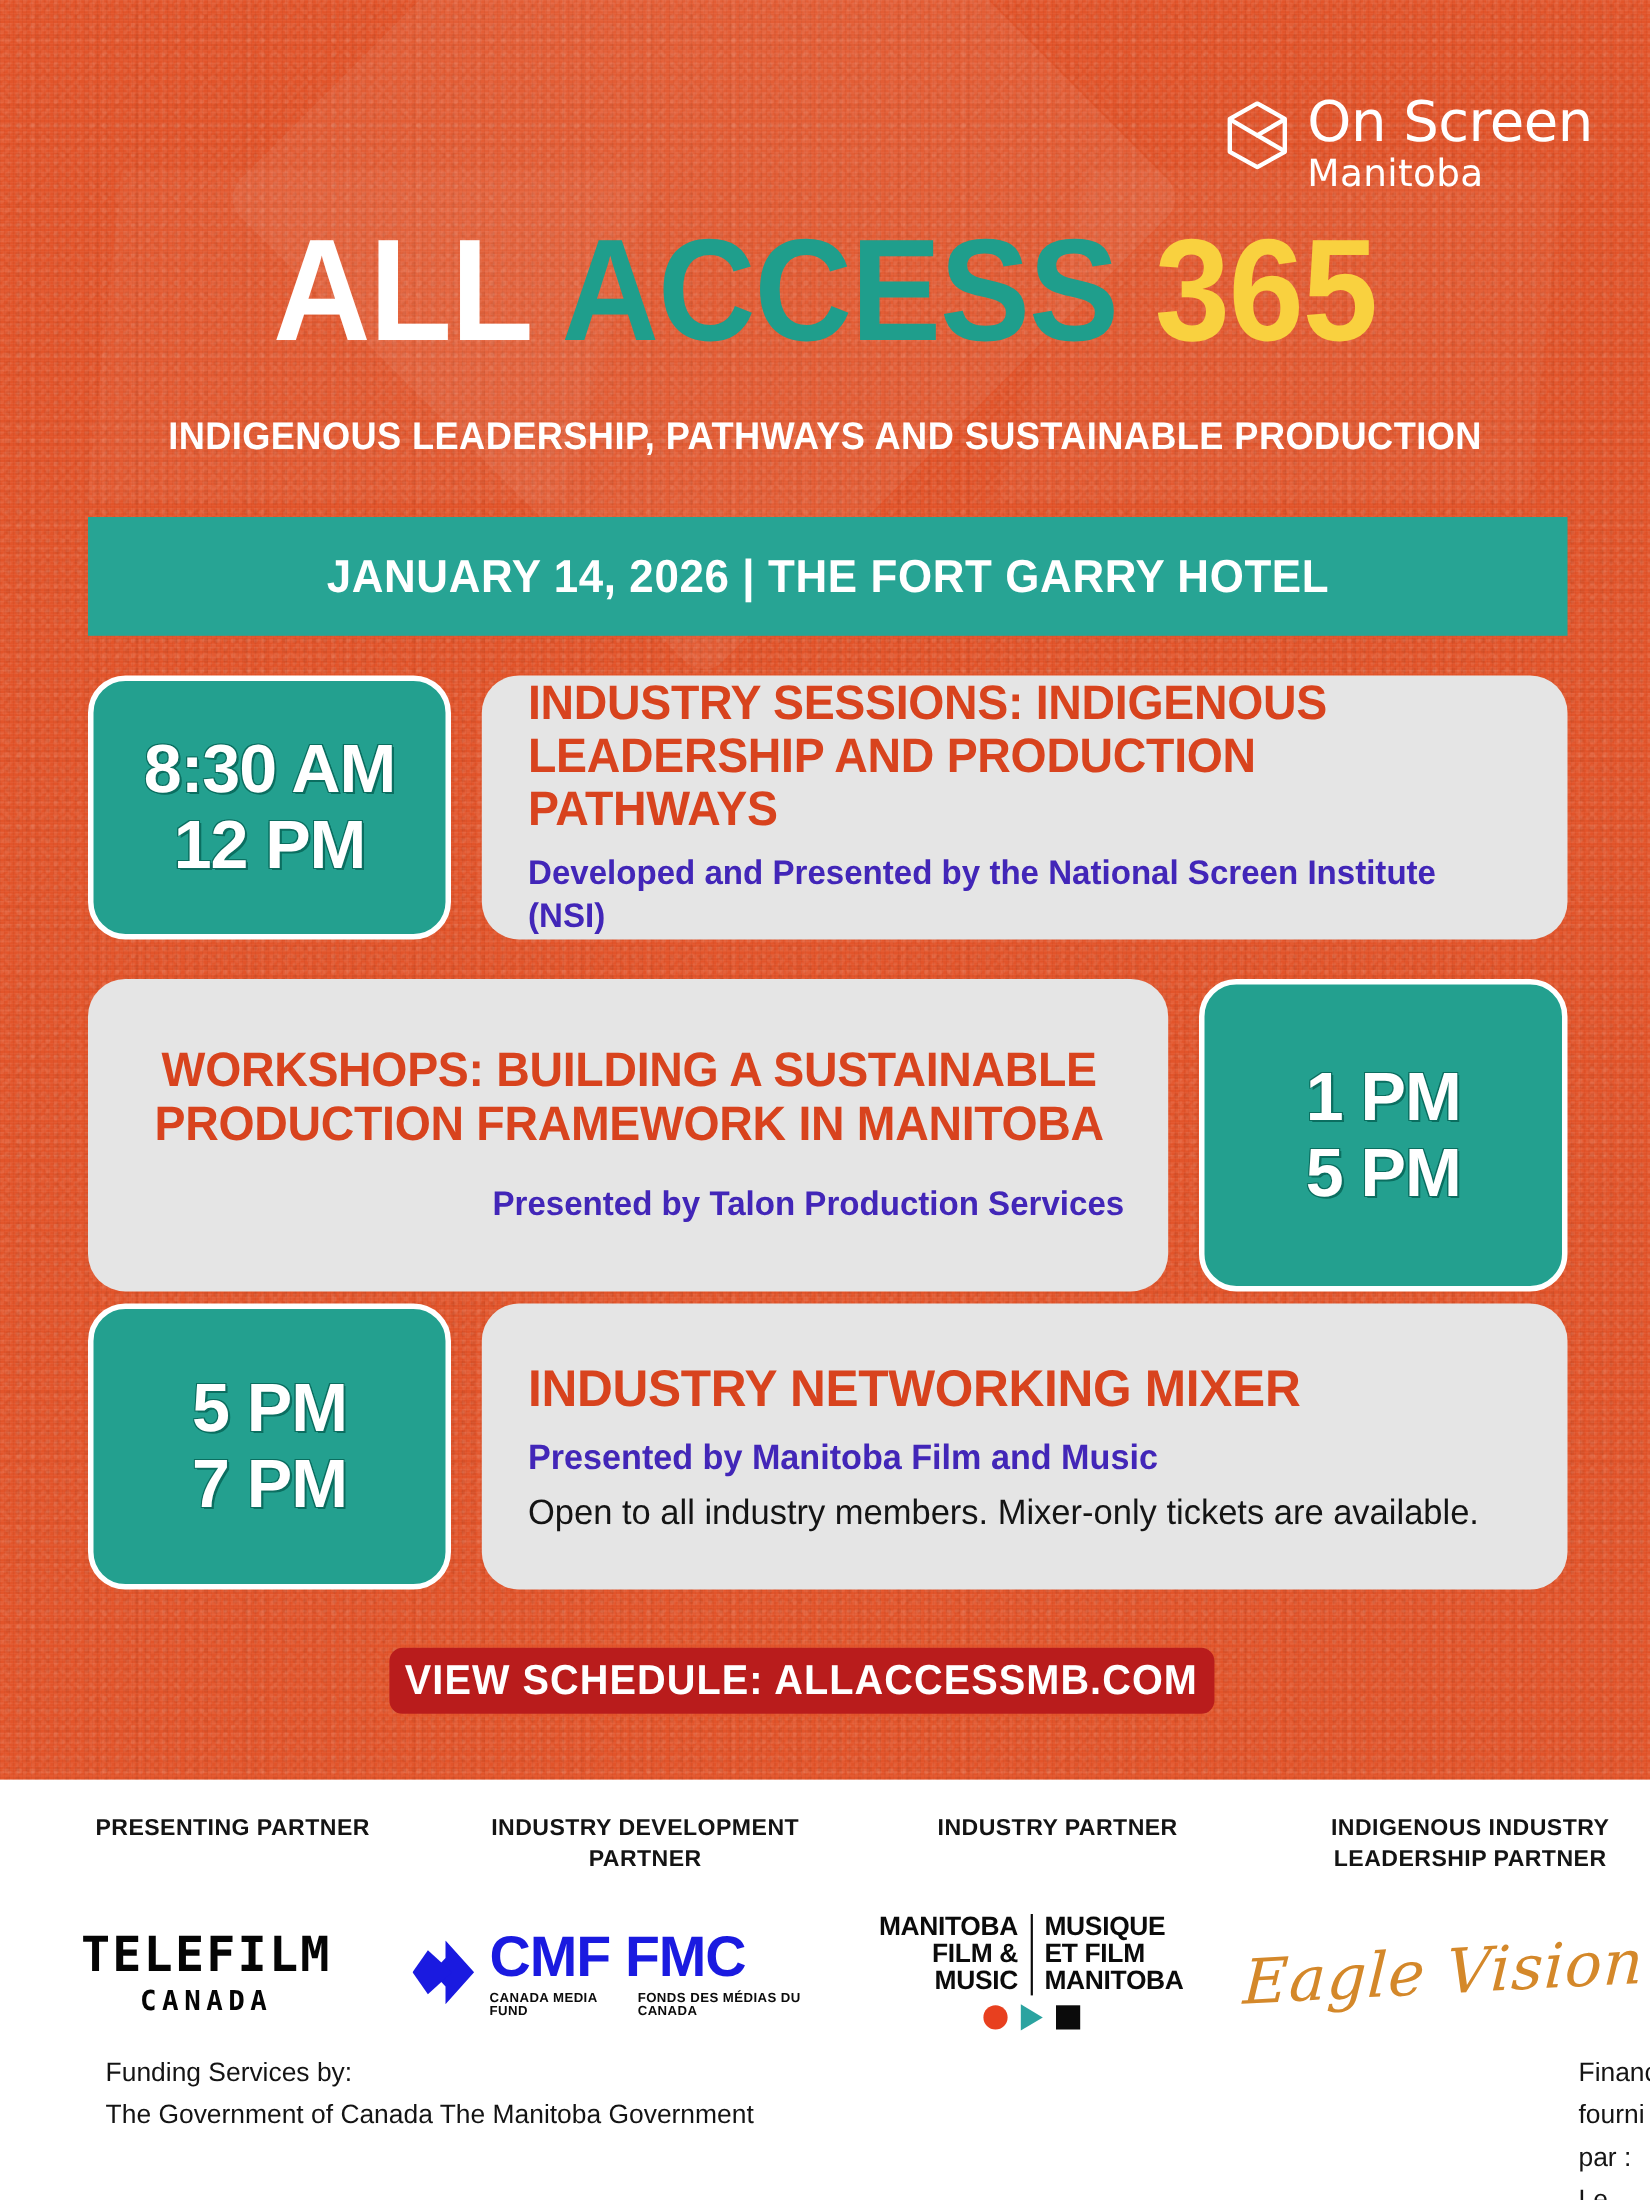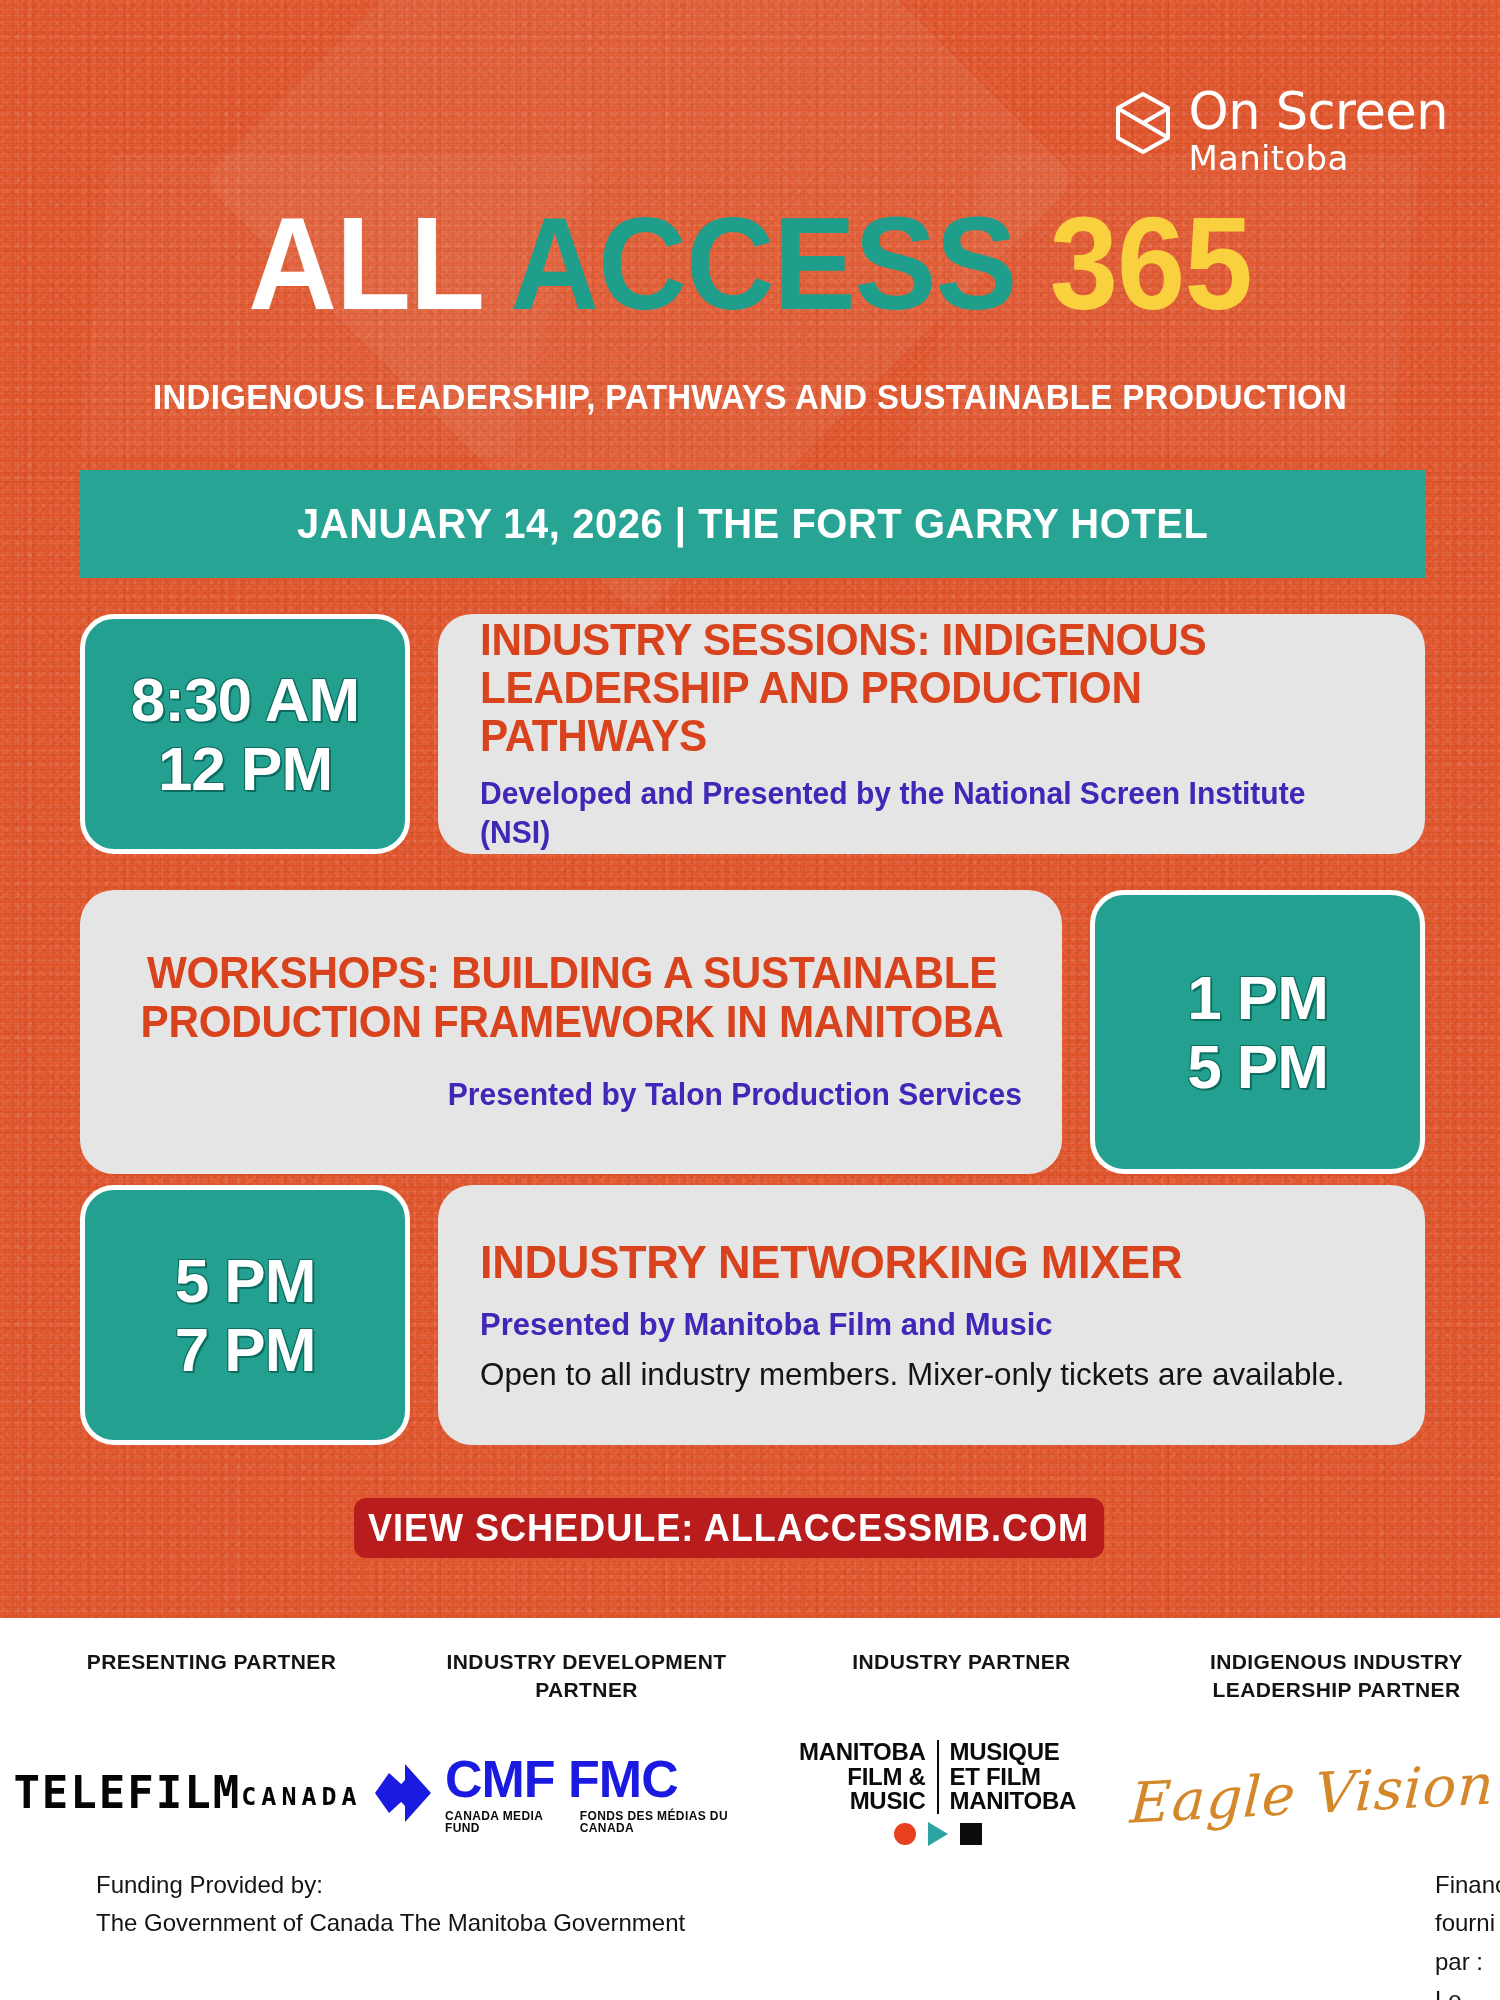--- a/index.html
+++ b/index.html
@@ -165,7 +165,7 @@
   .pl{flex:1 1 0;display:flex;align-items:center;justify-content:center;}
 
   
-  .telefilm{display:flex;flex-direction:row;align-items:center;line-height:1;}
+  .telefilm{display:flex;flex-direction:column;align-items:center;line-height:1;}
   .tf-1{
     font-family:"DejaVu Sans Mono", monospace;font-weight:700;font-size:44px;
     letter-spacing:2px;color:#050505;

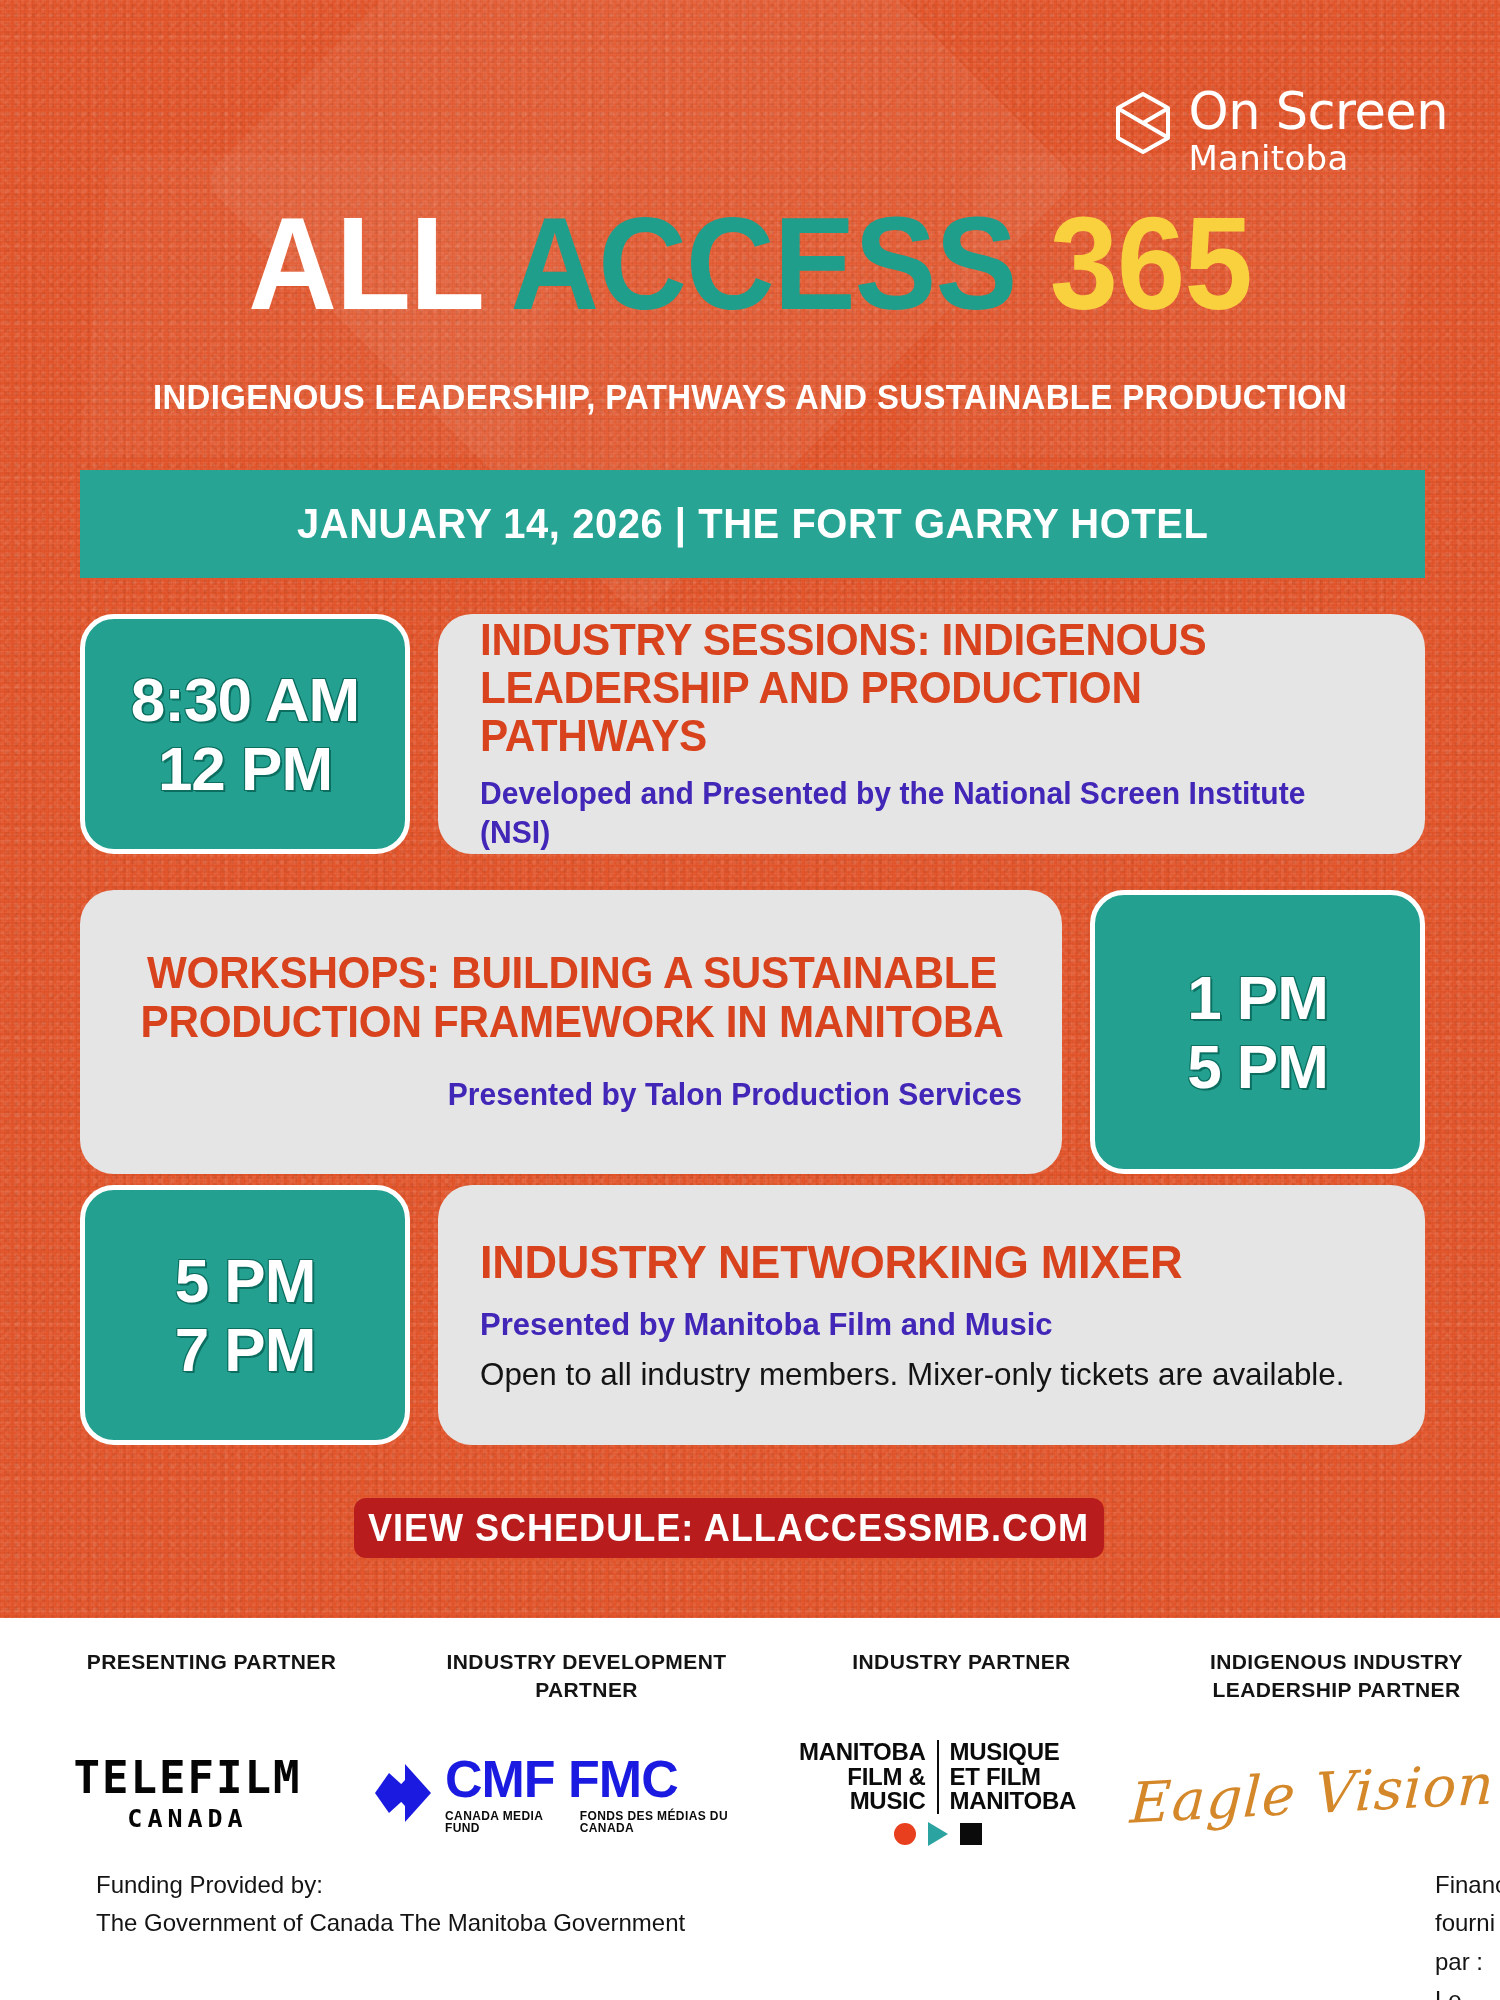--- a/index.html
+++ b/index.html
@@ -364,7 +364,7 @@
 
     <div class="funding">
       <div class="fund-col">
-        <div class="fund-line">Funding Provided by:</div>
+        <div class="fund-line">Funding Services by:</div>
         <div class="fund-line">The Government of Canada The Manitoba Government</div>
       </div>
       <div class="fund-col right">

